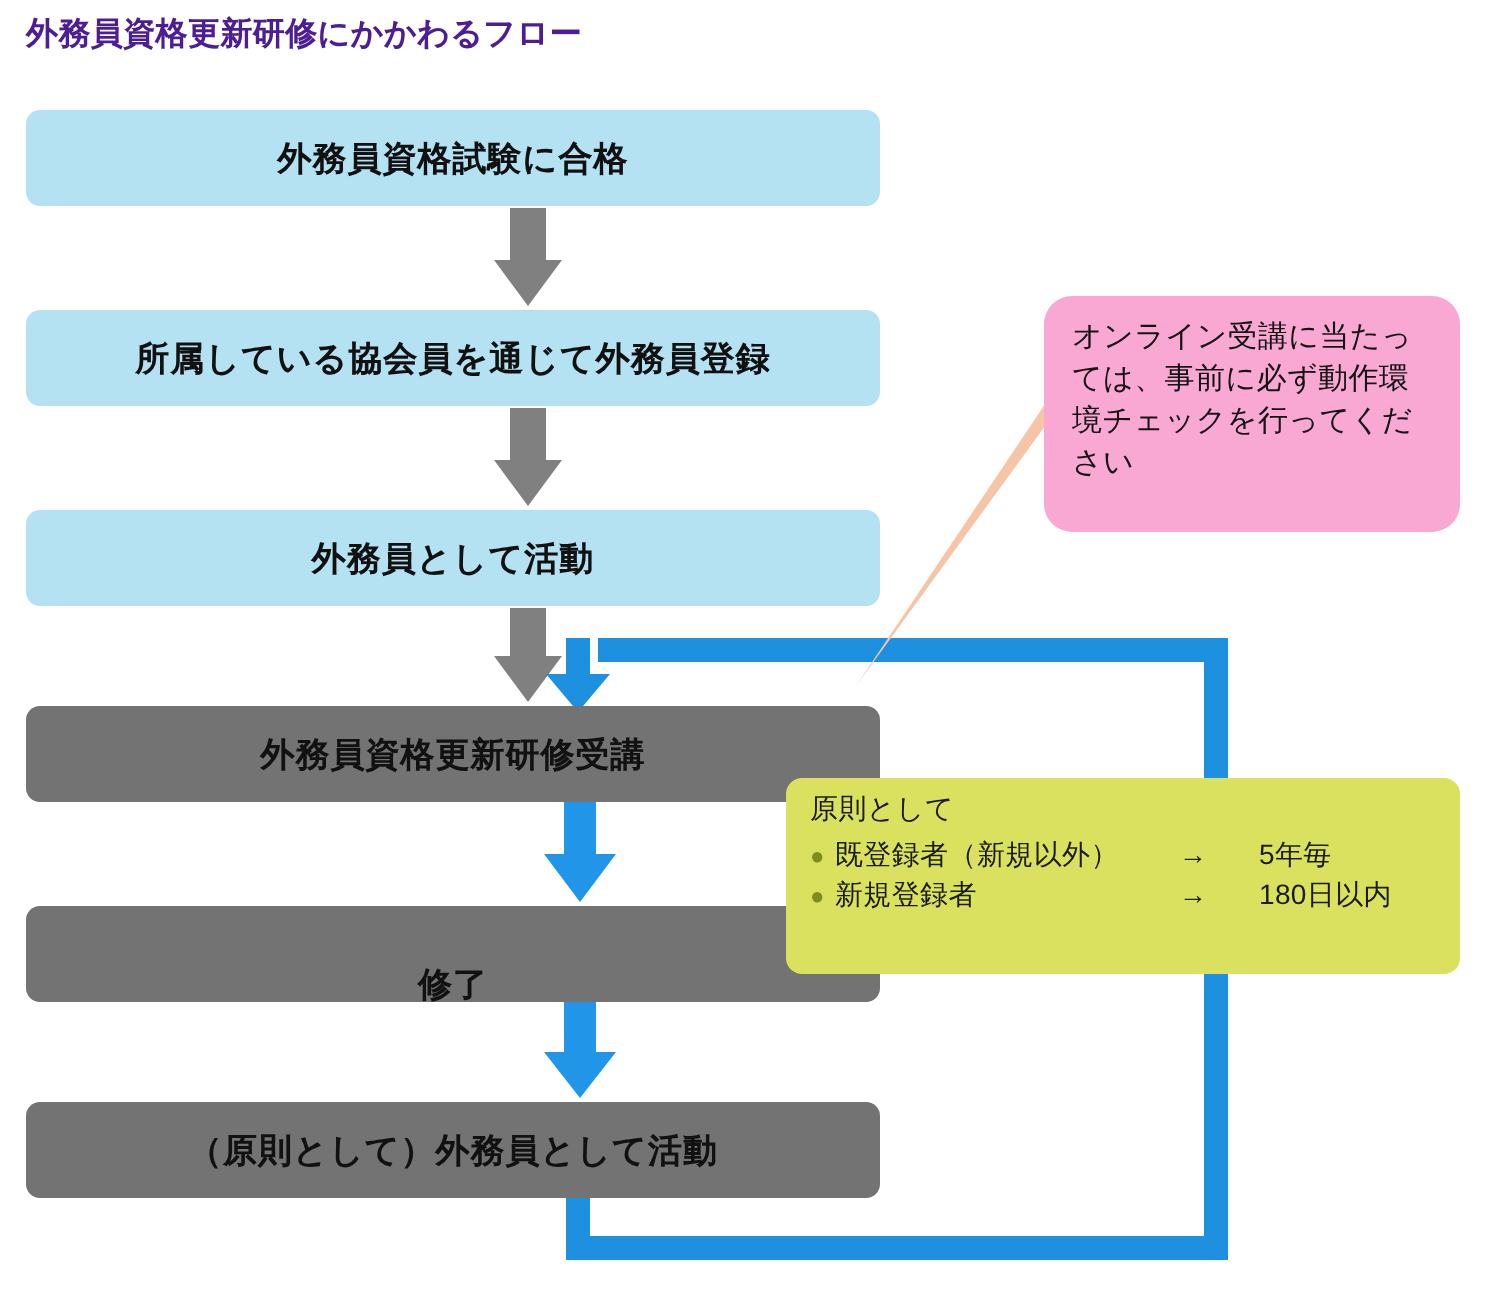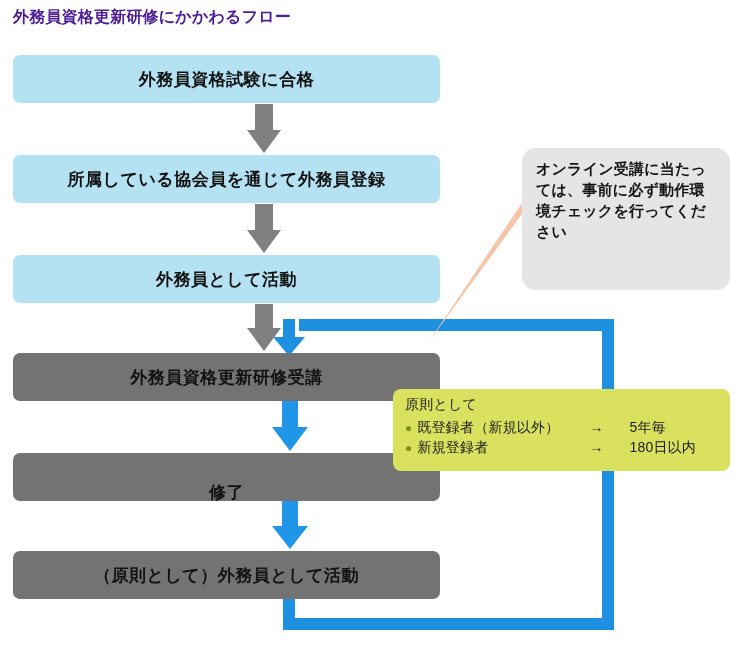--- a/index.html
+++ b/index.html
@@ -60,12 +60,11 @@
   #callout{
     position:absolute;
     left:522px; top:148px;
-    width:208px; height:142px;
-    background:#e5e5e5;
+    width:208px; height:118px;
+    background:#f9a8d4;
     border-radius:14px;
     box-sizing:border-box;
     padding:10px 12px 8px 14px;
-    font-weight:bold;
   }
   #callout .ctext{
     font-size:15px;

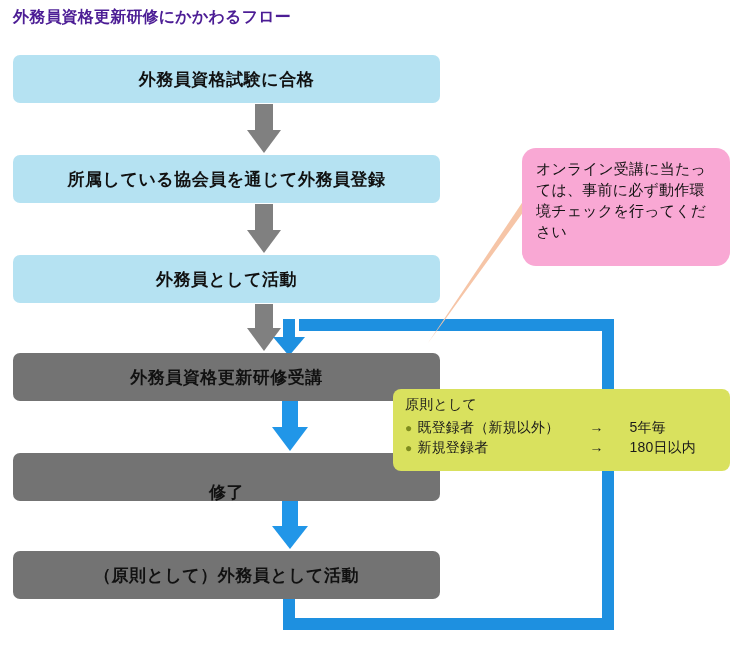--- a/index.html
+++ b/index.html
@@ -77,7 +77,7 @@
   #note{
     position:absolute;
     left:393px; top:389px;
-    width:337px; height:82px;
+    width:337px; height:98px;
     background:#d9e15e;
     border-radius:8px;
     box-sizing:border-box;

